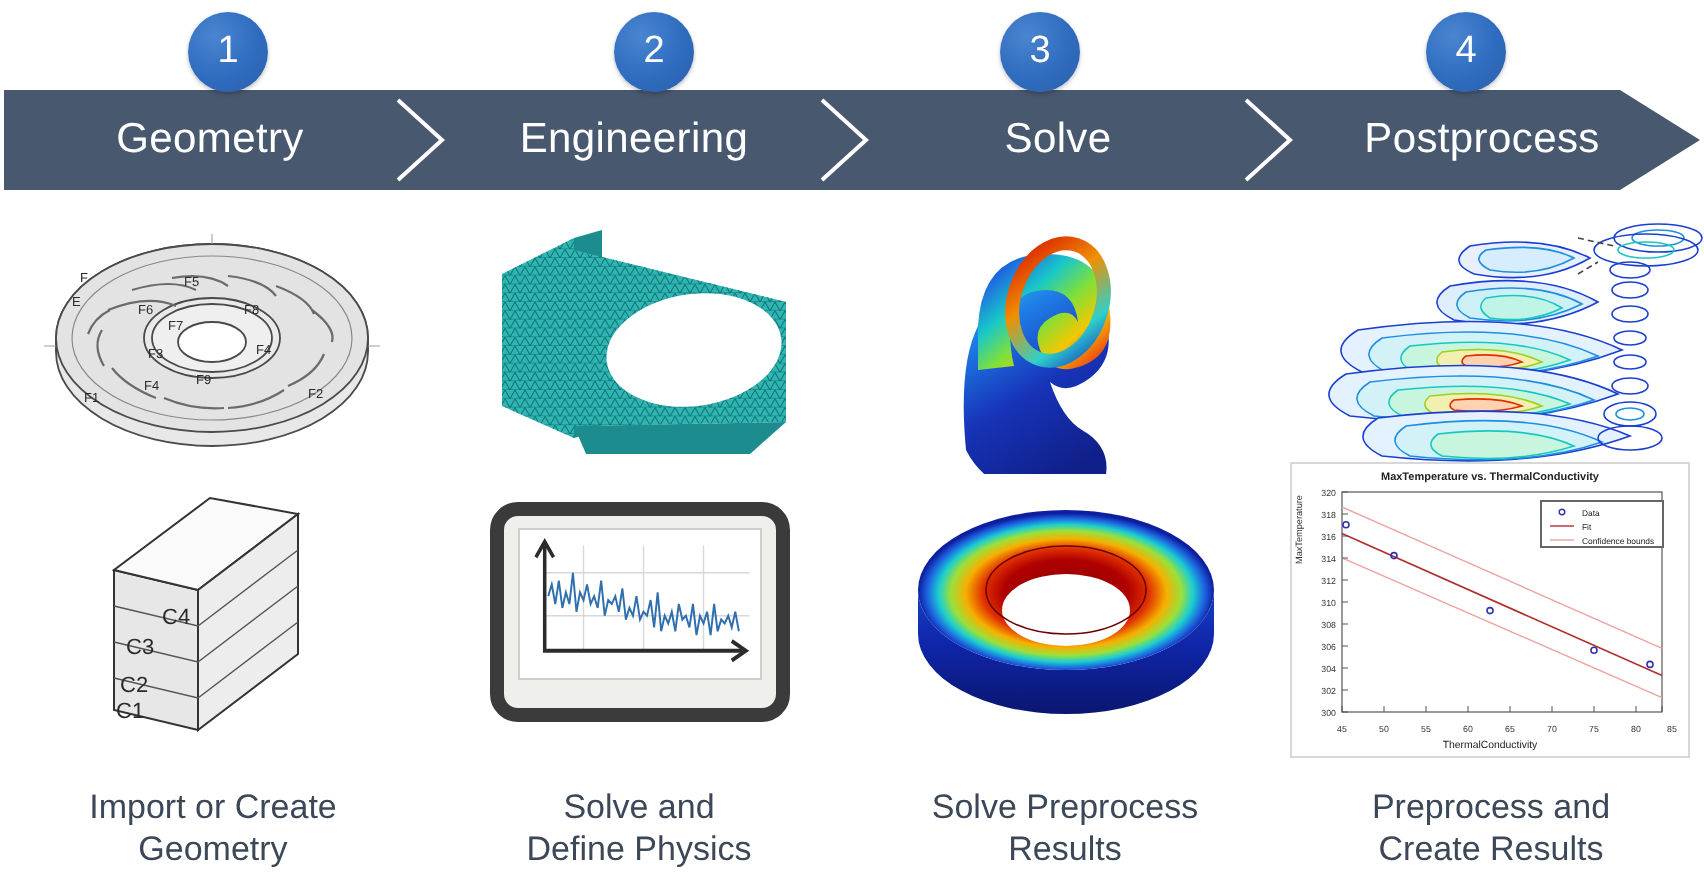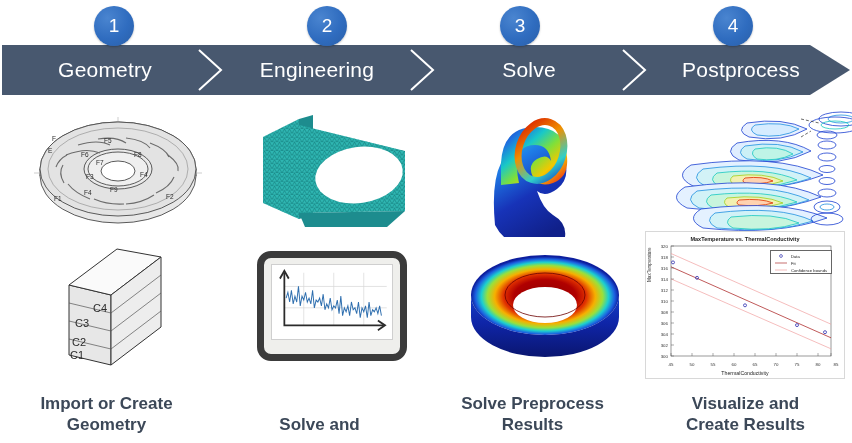--- a/index.html
+++ b/index.html
@@ -43,7 +43,7 @@
     text-align: center; color: #3c4858; font-size: 17px; font-weight: bold;
     line-height: 21px; font-family: "Liberation Sans", sans-serif;
   }
-  .art { position: absolute; left: 12px; width: 100%; }
+  .art { position: absolute; left: 0; width: 100%; }
   .art-top { top: 4px; height: 130px; }
   .art-bot { top: 140px; height: 130px; }
   .art svg, .art .box { display: block; margin: 0 auto; }

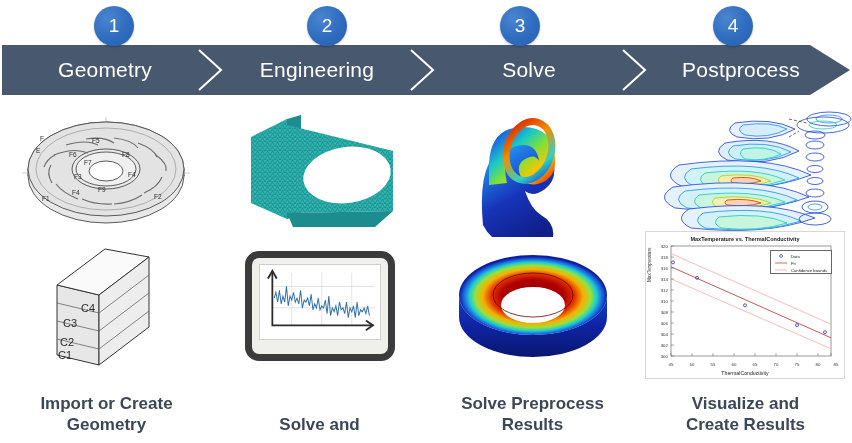--- a/index.html
+++ b/index.html
@@ -40,7 +40,7 @@
 
   .caption {
     position: absolute; left: 0; bottom: 8px; width: 100%;
-    text-align: center; color: #3c4858; font-size: 17px; font-weight: bold;
+    text-align: center; color: #3c4858; font-size: 17px; font-weight: normal;
     line-height: 21px; font-family: "Liberation Sans", sans-serif;
   }
   .art { position: absolute; left: 0; width: 100%; }

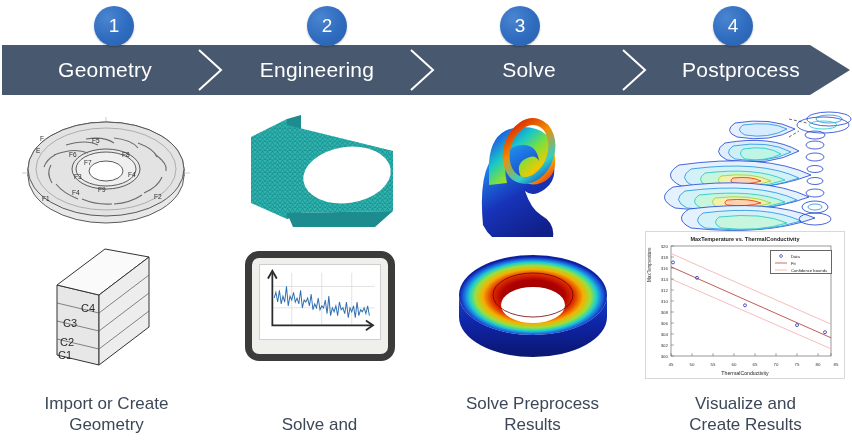--- a/index.html
+++ b/index.html
@@ -415,7 +415,7 @@
   </div>
 
   <div class="caption">
-    <div>Visualize and</div>
+    <div>Preprocess and</div>
     <div>Create Results</div>
   </div>
 </div>

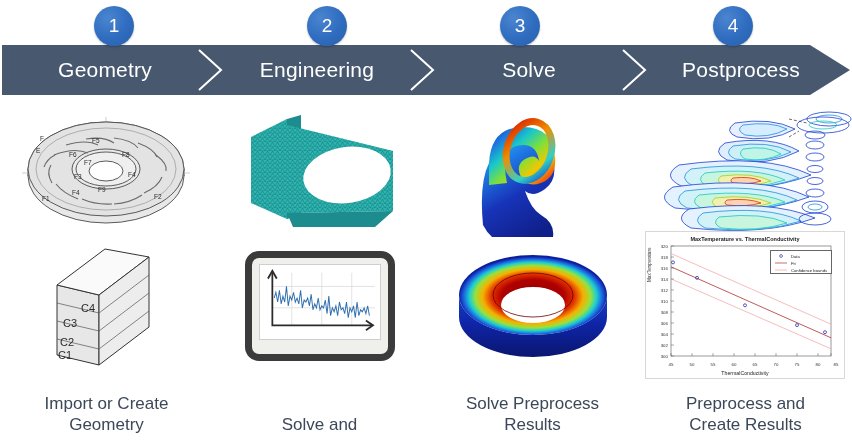--- a/index.html
+++ b/index.html
@@ -227,6 +227,7 @@
 
   <div class="caption">
     <div>Solve and</div>
+    <div>Define Physics</div>
   </div>
 </div>
 

